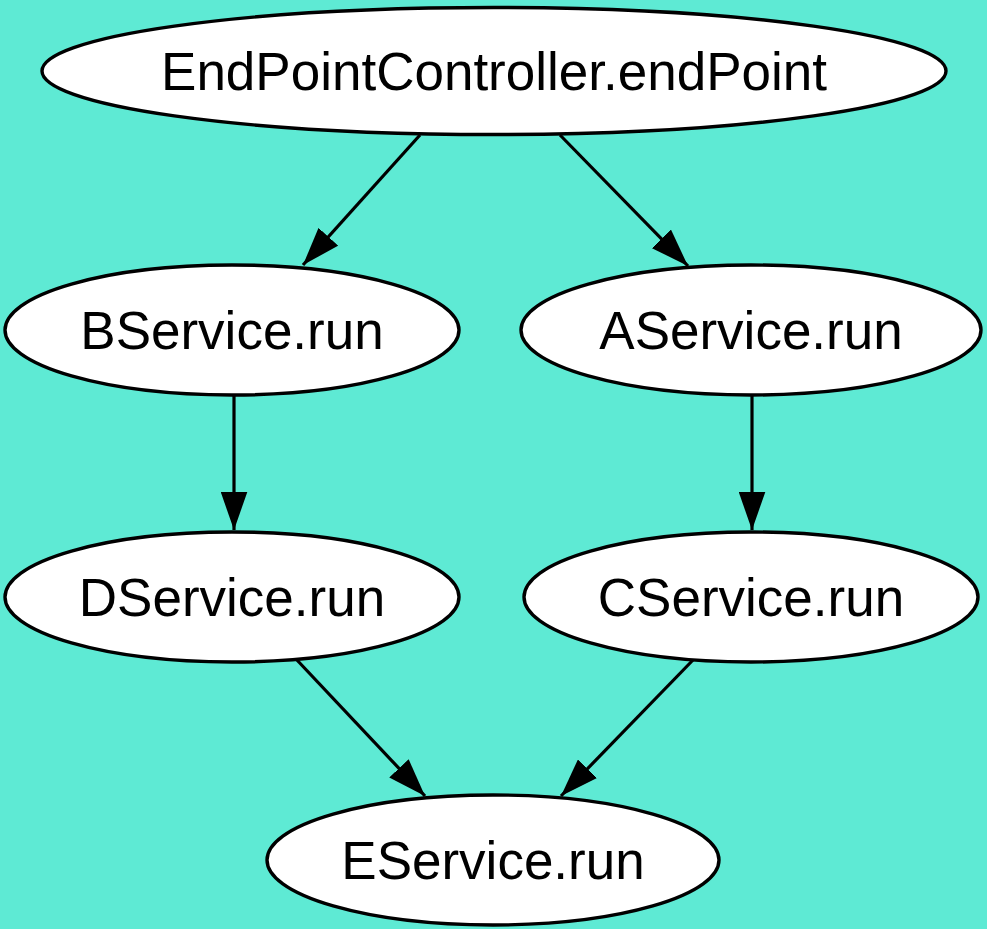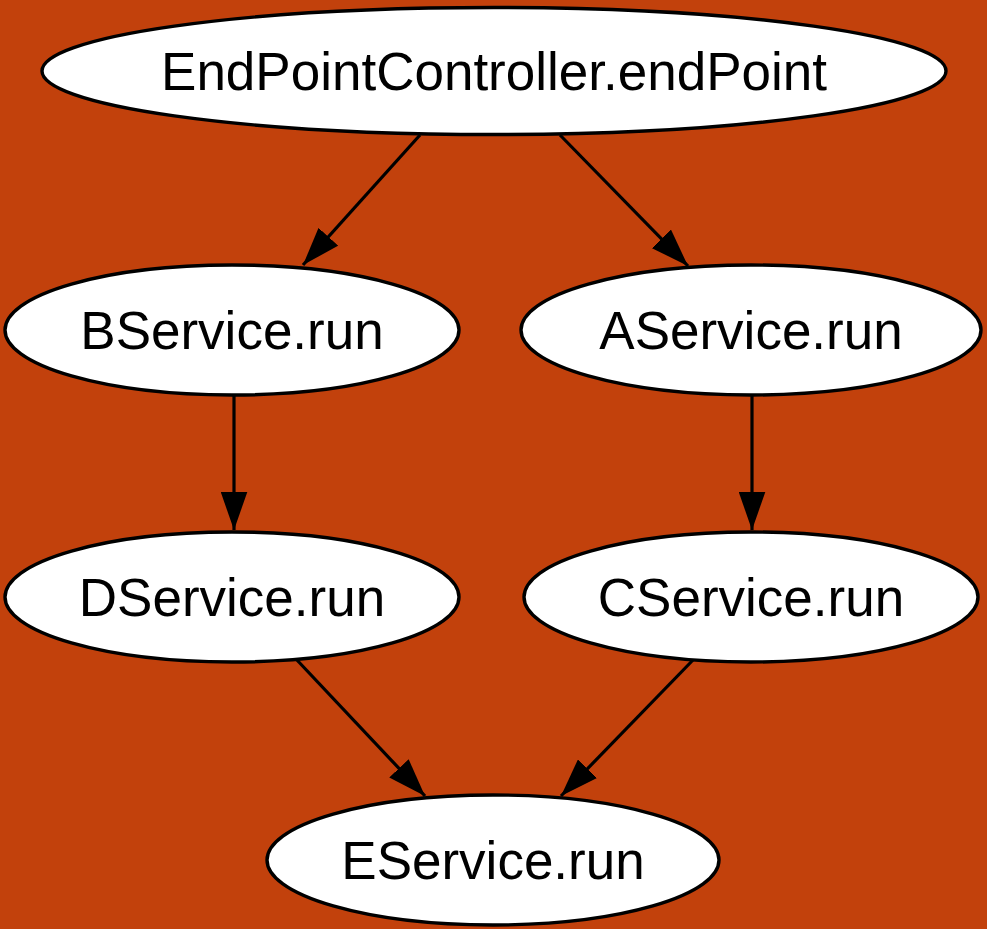--- a/index.html
+++ b/index.html
@@ -14,7 +14,7 @@
   .diagram-wrap {
     width: 987px;
     height: 929px;
-    background: #c2410c;
+    background: #5eead4;
   }
   svg {
     display: block;

